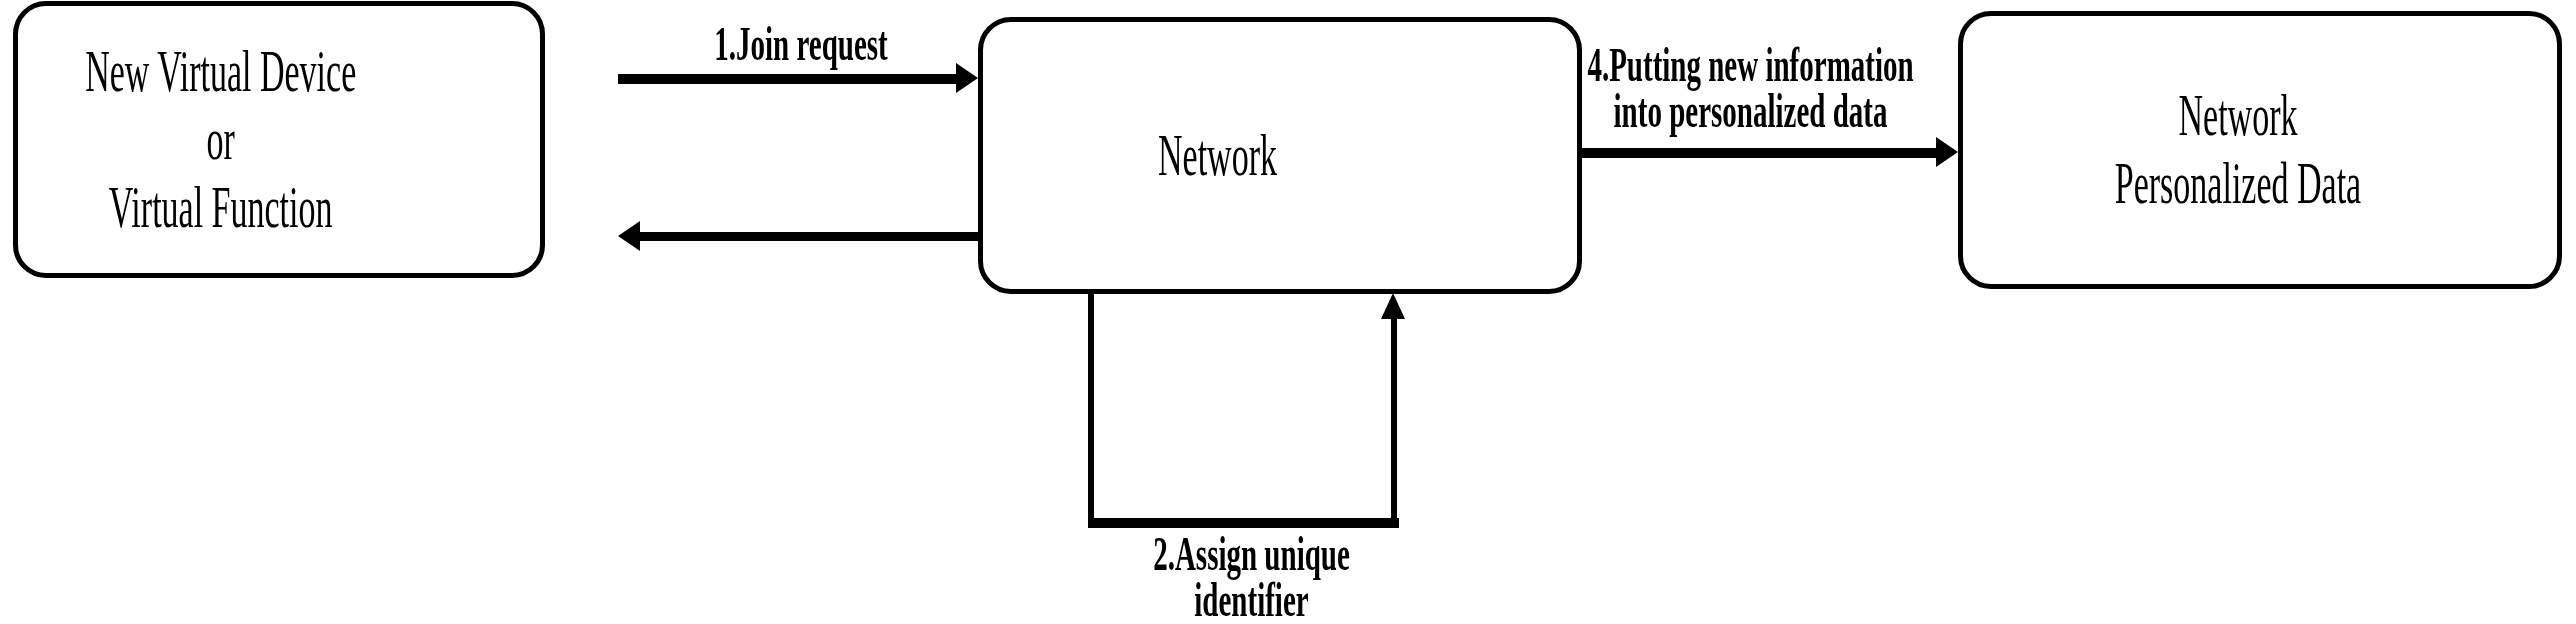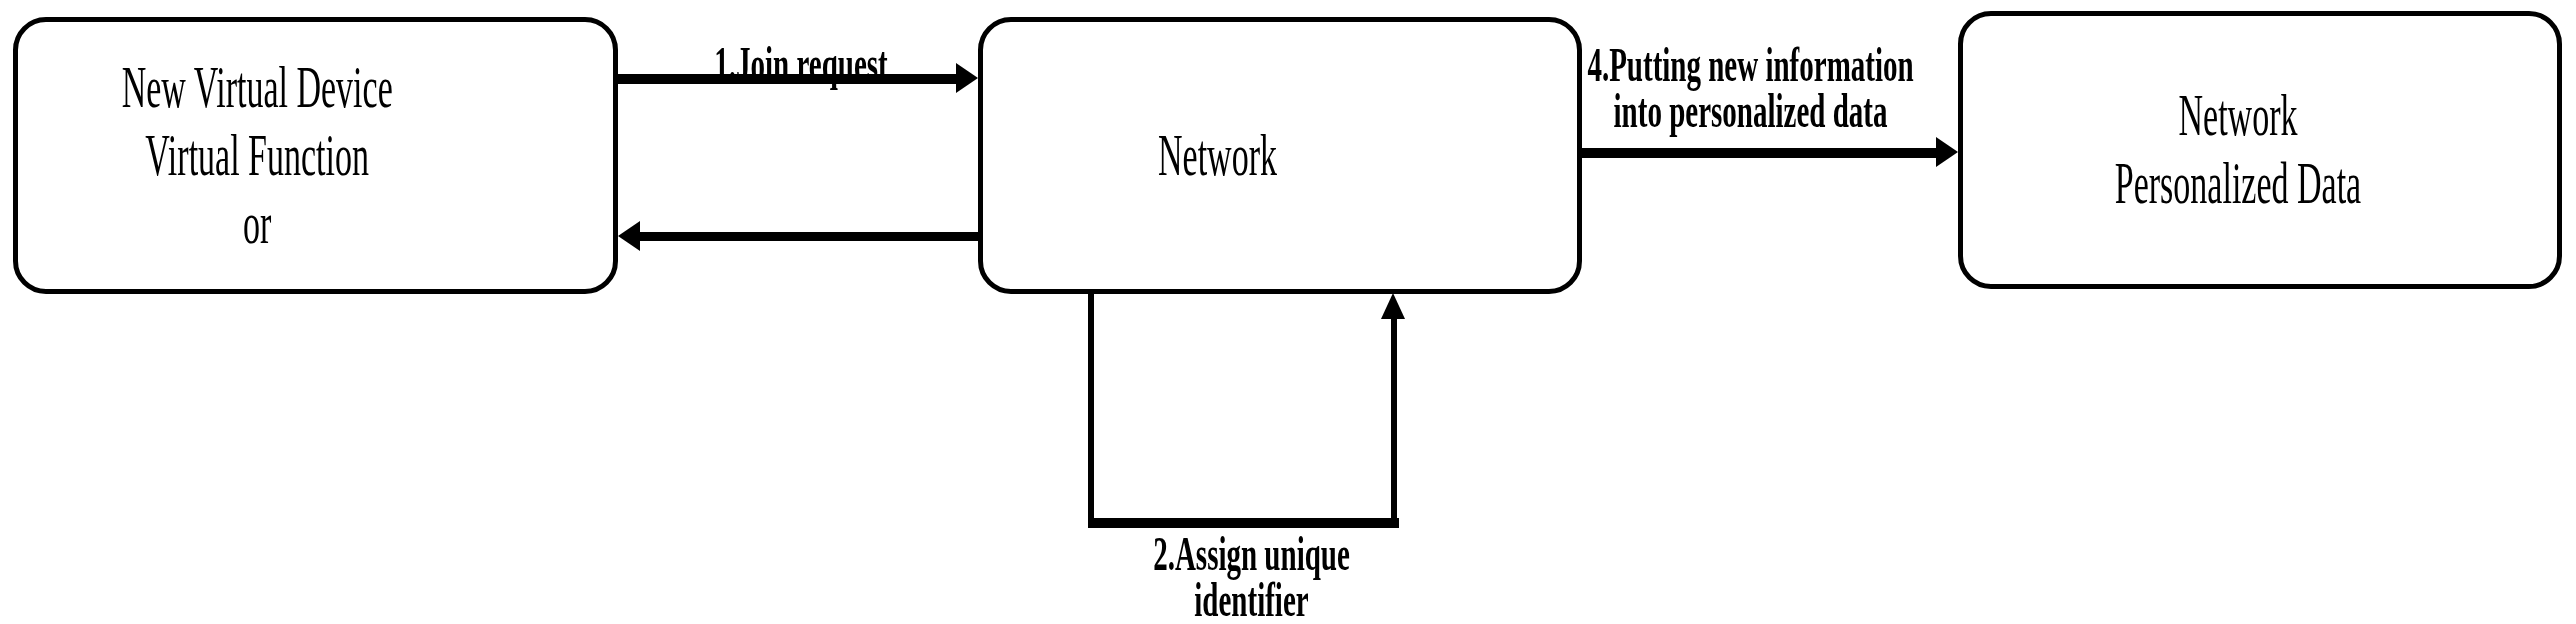--- a/index.html
+++ b/index.html
@@ -49,7 +49,7 @@
     transform-origin: 50% 50%;
     white-space: nowrap;
   }
-  #box-device { left: 13.2px;   top: 17px; width: 605px; height: 277px; }
+  #box-device { left: 13.2px;   top: 1px; width: 532px; height: 277px; }
   #box-device .node-text { padding-right: 117px; }
   #box-mgmt   { left: 978px; top: 17px; width: 604px; height: 277px; }
   #box-mgmt .node-text { padding-right: 125px; }

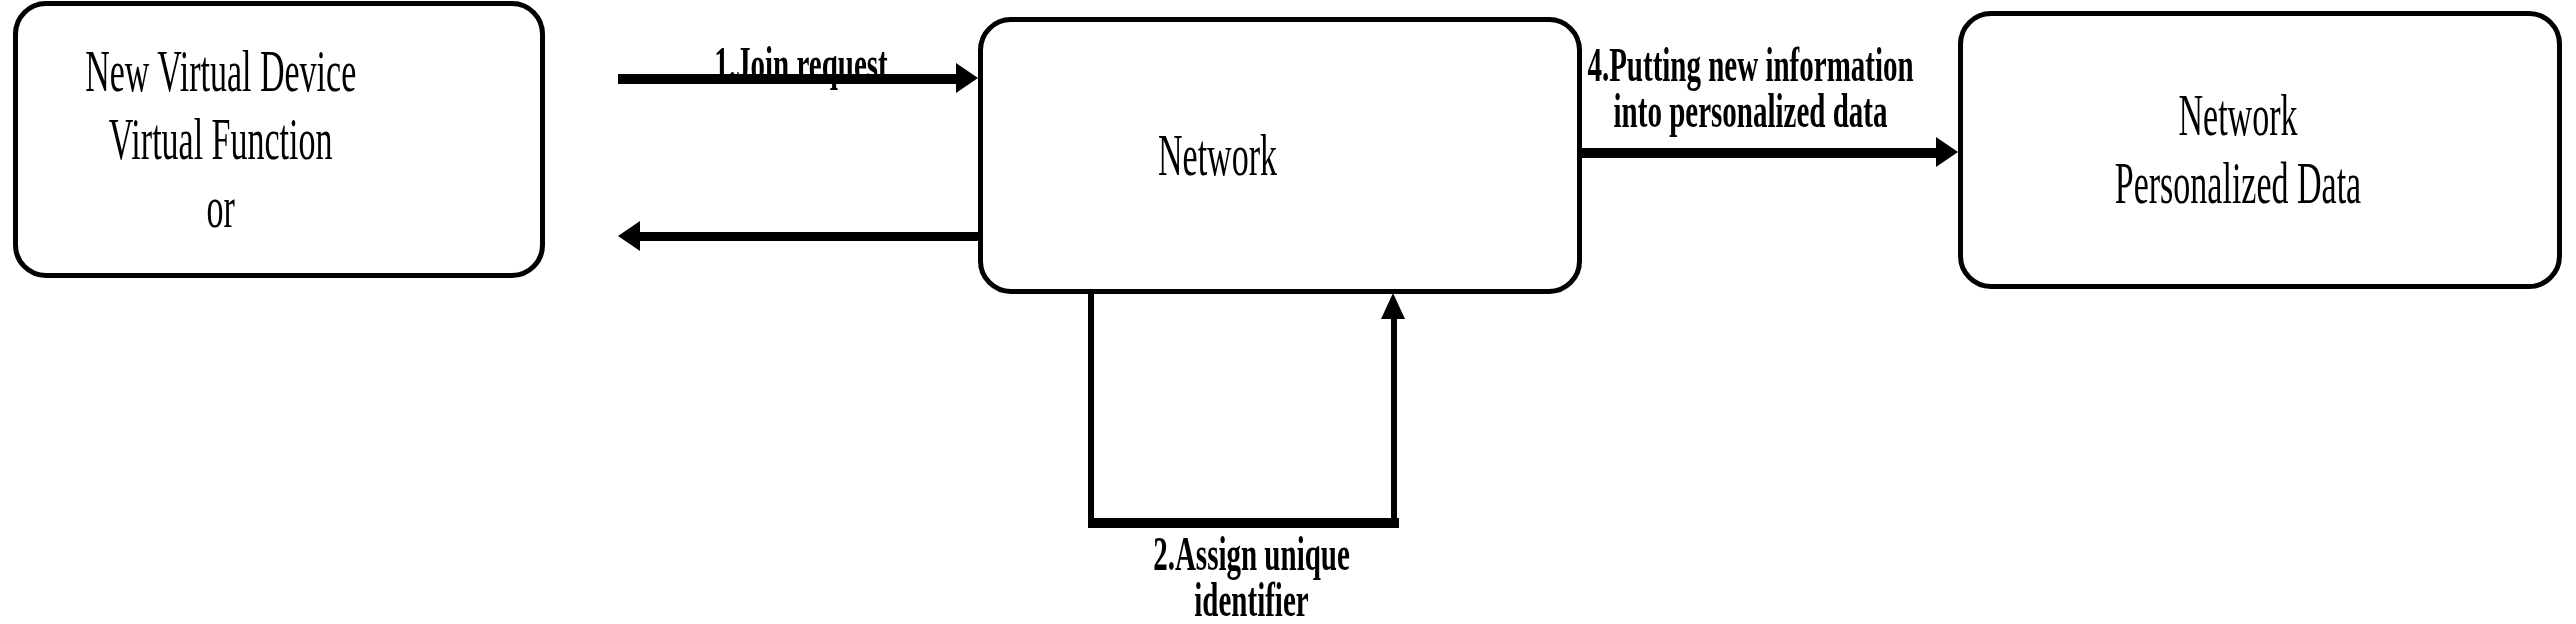--- a/index.html
+++ b/index.html
@@ -65,7 +65,7 @@
   }
   .arrow-label .line { white-space: nowrap; }
   #label-join     { left: 654px;  top: 20.6px;  width: 294px; }
-  #label-join .line { line-height: 44px; margin-top: 20px; }
+  #label-join .line { line-height: 44px; }
   #label-reply    { left: 607px;  top: 243px; width: 367px; }
   #label-reply .line { line-height: 44px; }
   #label-putting  { left: 1567px; top: 41px;  width: 367px; font-family: Liberation Serif, serif; }

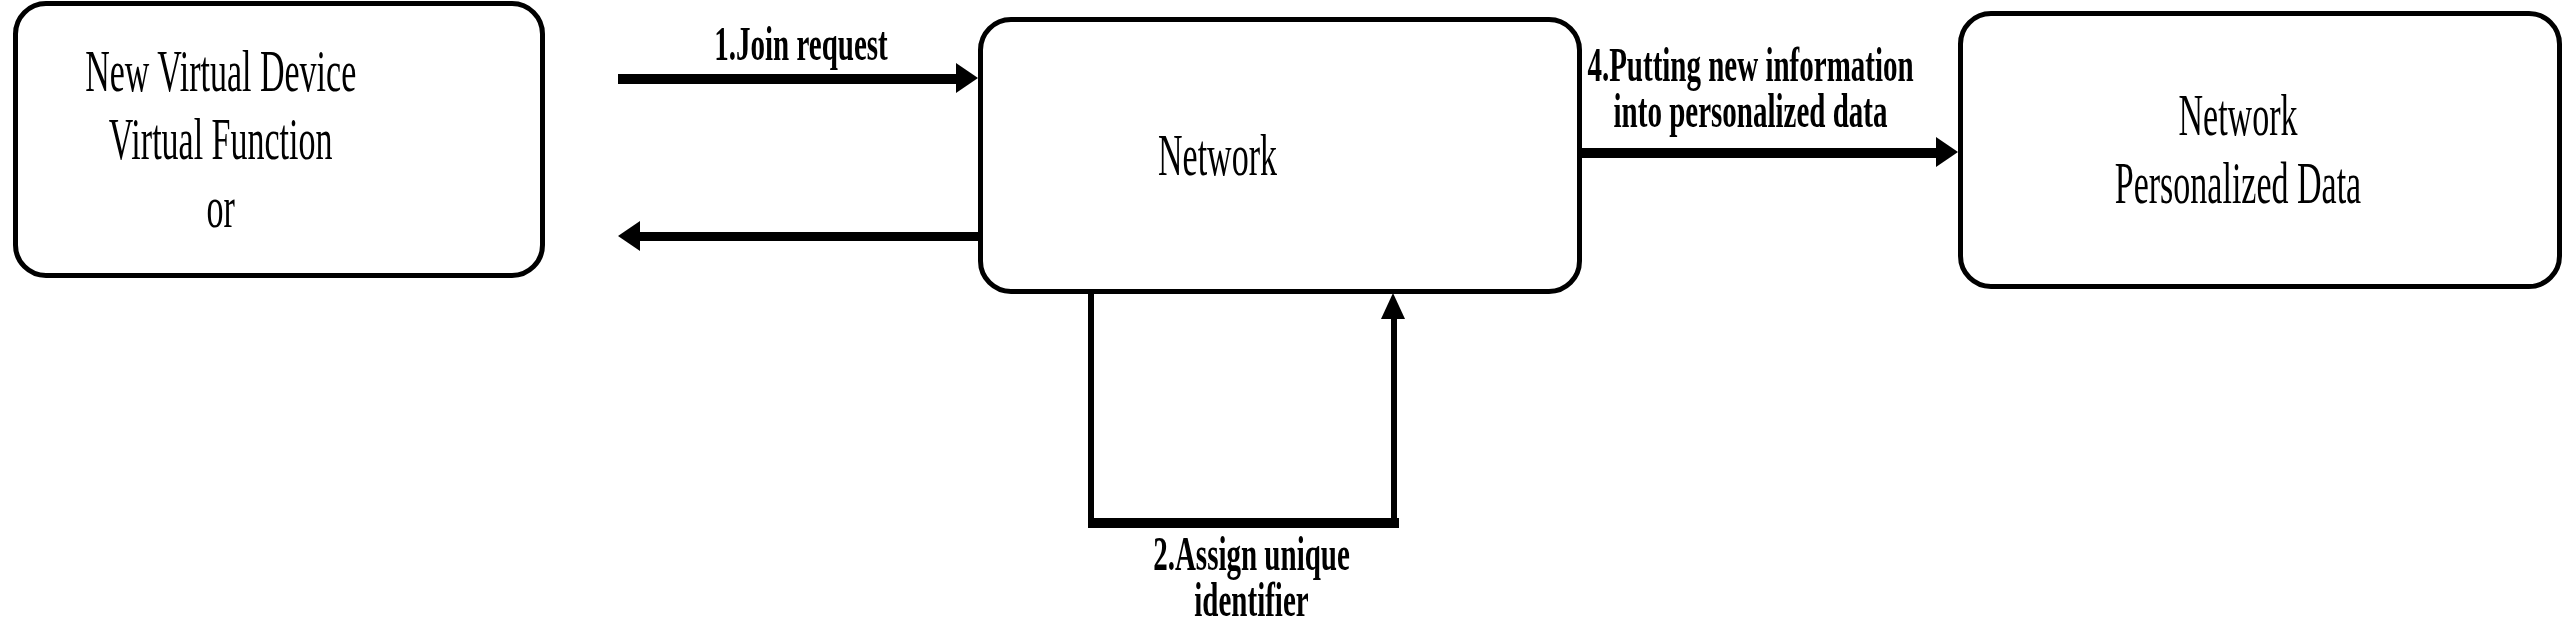--- a/index.html
+++ b/index.html
@@ -119,8 +119,8 @@
   <div class="node" id="box-device">
     <div class="node-text">
       <div class="line"><span class="stretch">New Virtual Device</span></div>
+      <div class="line"><span class="stretch">or</span></div>
       <div class="line"><span class="stretch">Virtual Function</span></div>
-      <div class="line"><span class="stretch">or</span></div>
     </div>
   </div>
 

